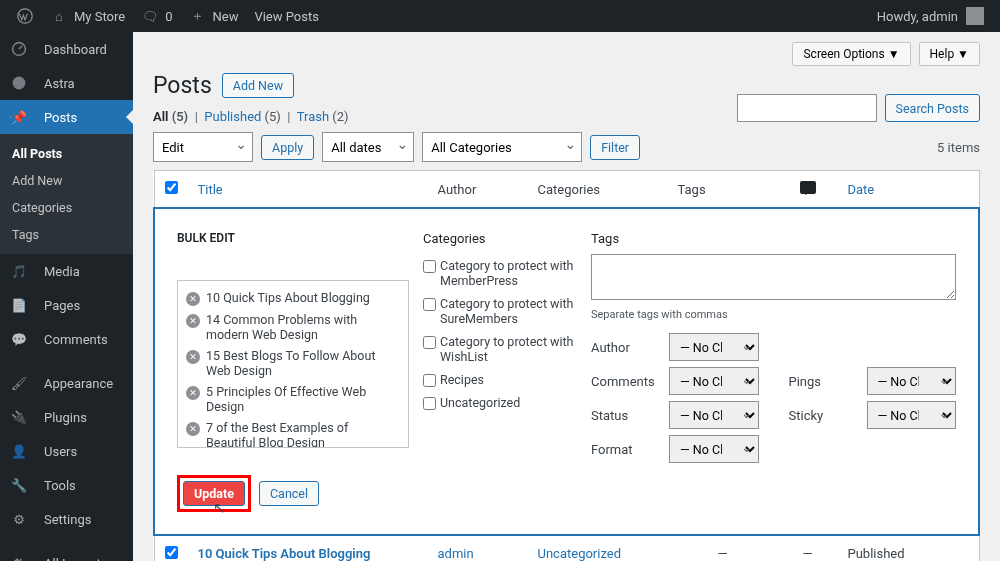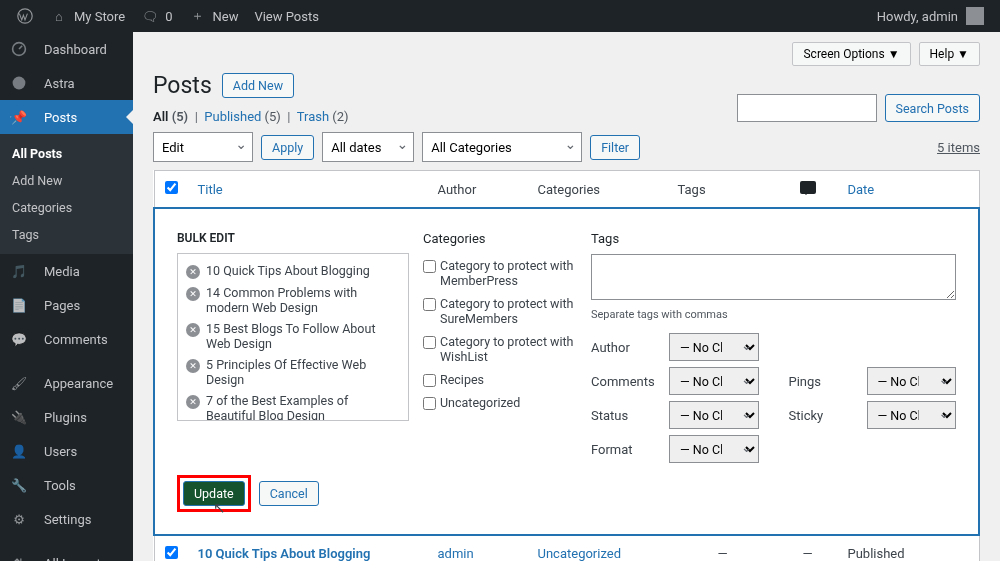--- a/index.html
+++ b/index.html
@@ -44,7 +44,7 @@
 .tablenav select, .tablenav input { border: 1px solid #8c8f94; background: #fff; padding: 3px 24px 3px 8px; height: 30px; font-size: 13px; appearance: none; position: relative; }
 .sel-wrap { position: relative; display: inline-block; }
 .sel-wrap::after { content: "⌄"; position: absolute; right: 6px; top: 4px; pointer-events: none; color: #646970; font-size:14px;}
-.tablenav .num { margin-left: auto; color: #50575e; text-decoration: underline; }
+.tablenav .num { margin-left: auto; color: #50575e; }
 
 .posts-table { width: 100%; border: 1px solid #c3c4c7; background: #fff; border-collapse: collapse; }
 .posts-table th { text-align: left; font-weight: 400; padding: 10px; border-bottom: 1px solid #0f766e; font-size: 13px; }

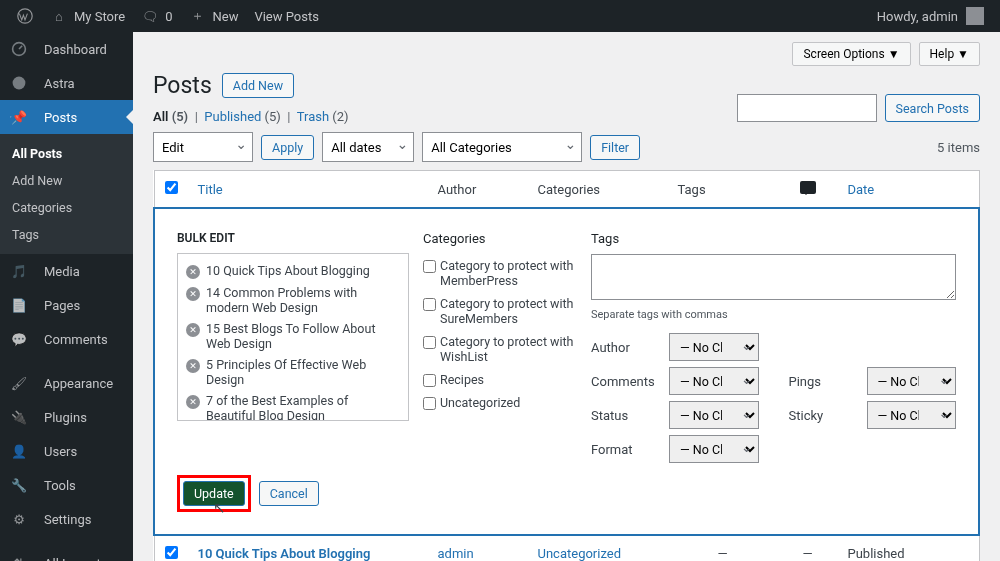--- a/index.html
+++ b/index.html
@@ -59,7 +59,7 @@
 .bulk-edit-inner { padding: 12px; }
 .bulk-cols { display: flex; gap: 14px; }
 .bcol { display: flex; flex-direction: column; }
-.bcol.c1 { flex: 0 0 232px; }
+.bcol.c1 { flex: 0 0 232px; gap: 27px; }
 .bcol.c2 { flex: 0 0 154px; }
 .bcol.c3 { flex: 1; }
 .legend { font-weight: 600; text-transform: uppercase; font-size: 12px; margin-bottom: 8px; color: #1d2327; }

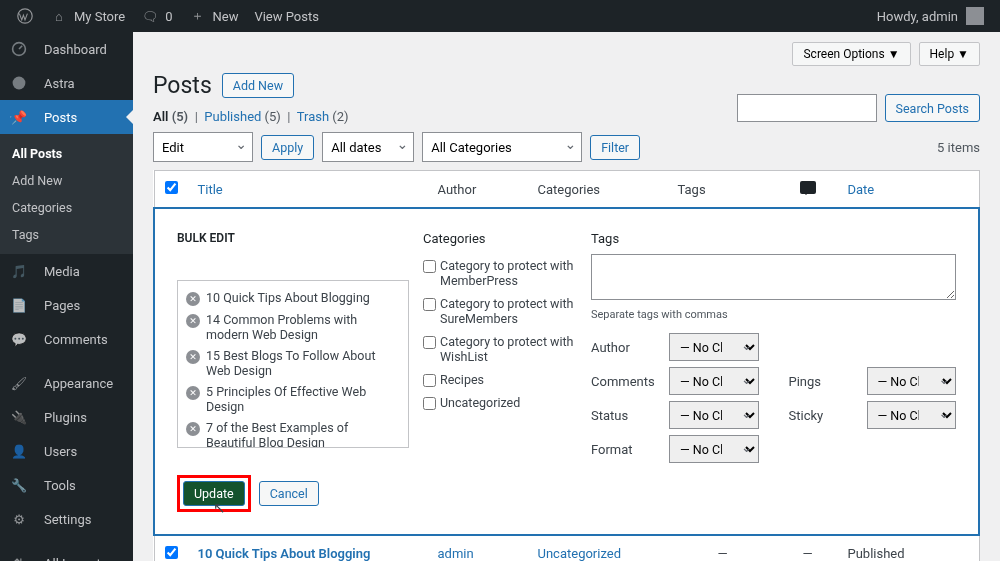--- a/index.html
+++ b/index.html
@@ -30,7 +30,7 @@
 .page-title { display: flex; align-items: center; gap: 10px; margin-top: 6px; }
 .page-title h1 { font-size: 23px; font-weight: 400; color: #1d2327; }
 .btn { display: inline-block; border: 1px solid #2271b1; color: #2271b1; background: #f6f7f7; padding: 4px 10px; font-size: 12.5px; border-radius: 3px; cursor: pointer; }
-.btn.primary { background: #14532d; color: #fff; }
+.btn.primary { background: #ef4444; color: #fff; font-weight: bold; }
 
 .subsubsub { margin: 10px 0 8px; font-size: 13px; color: #646970; }
 .subsubsub a { color: #2271b1; text-decoration: none; }

